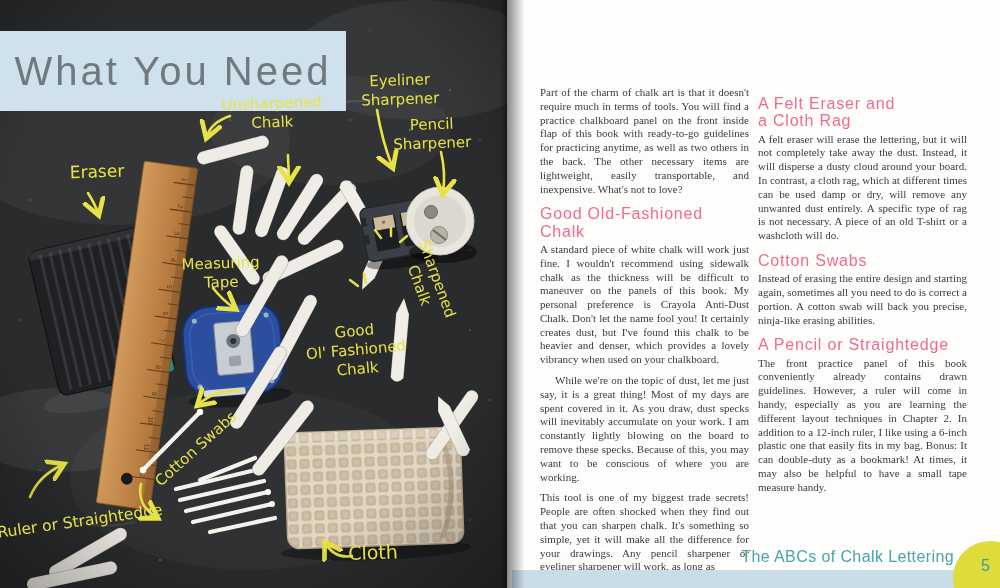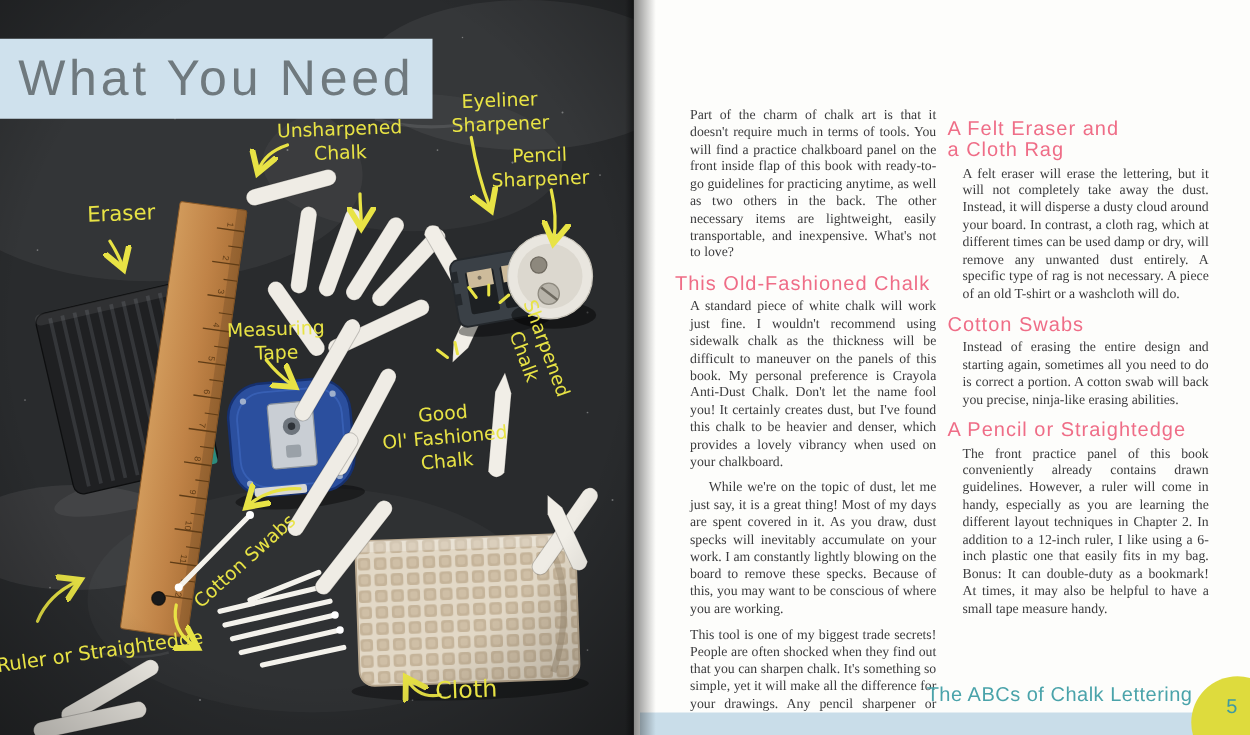--- a/index.html
+++ b/index.html
@@ -8,7 +8,7 @@
   
   .left-page{position:absolute;left:0;top:0;width:507px;height:588px;background:#26282a;overflow:hidden;}
   .photo-svg{position:absolute;left:0;top:0;}
-  .banner{position:absolute;left:0;top:31px;width:346px;height:64px;background:#cfe1ed;display:flex;align-items:center;justify-content:center;}
+  .banner{position:absolute;left:0;top:31px;width:346px;height:80px;background:#cfe1ed;display:flex;align-items:center;justify-content:center;}
   .banner h1{margin:0;font-size:40px;font-weight:300;letter-spacing:3px;color:#6f797e;font-family:"Liberation Sans",sans-serif;}
   .plabel{position:absolute;color:#e8e345;font-family:"DejaVu Sans",sans-serif;font-weight:500;font-size:15px;line-height:1.25;text-align:center;white-space:pre-line;transform-origin:center;}
 

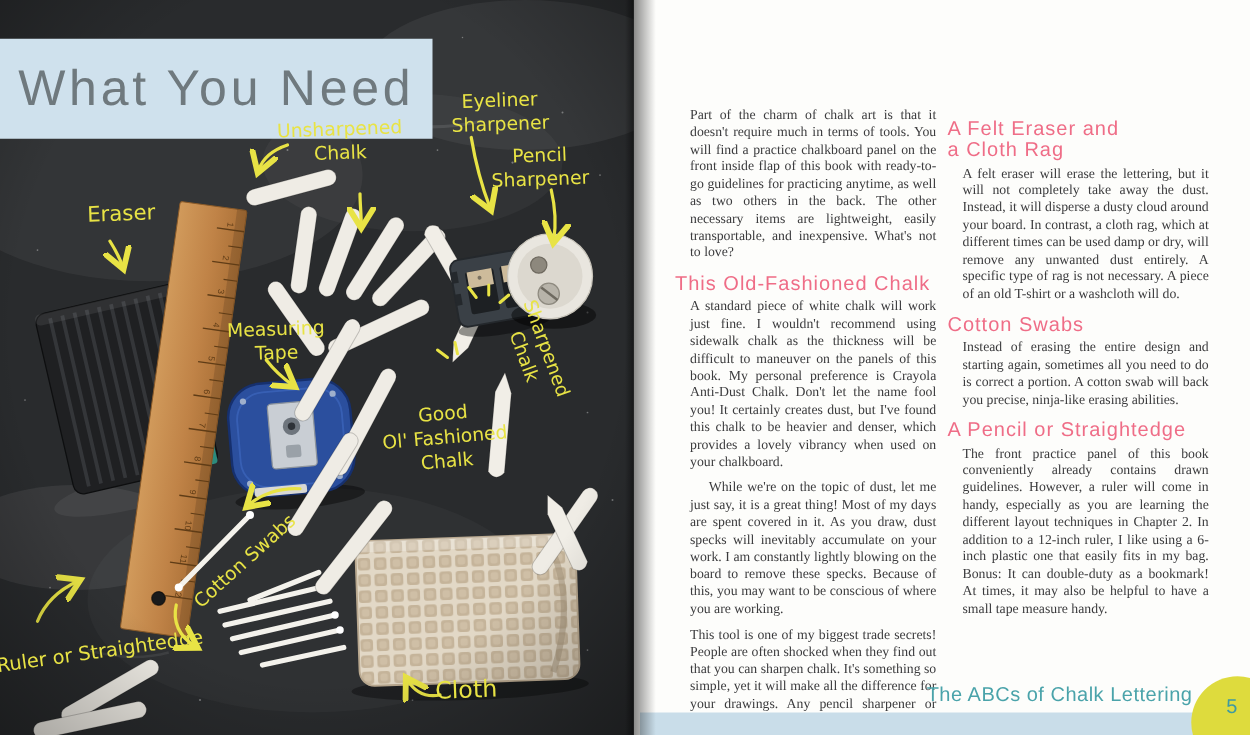--- a/index.html
+++ b/index.html
@@ -21,7 +21,7 @@
   .col{position:absolute;top:86px;width:209px;}
   .col1{left:28px;}
   .col2{left:246px;}
-  .col p{margin:0 0 7px 12px;font-family:"Liberation Serif",serif;font-size:11px;line-height:13.8px;text-align:justify;color:#3b3b3d;}
+  .col p{margin:0 0 7px 0;font-family:"Liberation Serif",serif;font-size:11px;line-height:13.8px;text-align:justify;color:#3b3b3d;}
   .col p.indent{text-indent:15px;}
   .col h2{margin:9px 0 3px 0;font-family:"Liberation Sans",sans-serif;font-weight:400;font-size:16px;line-height:1.08;letter-spacing:0.8px;color:#ef6d87;white-space:pre-line;}
   .footer-bar{position:absolute;left:0;bottom:0;width:100%;height:18px;background:#c9dde9;}

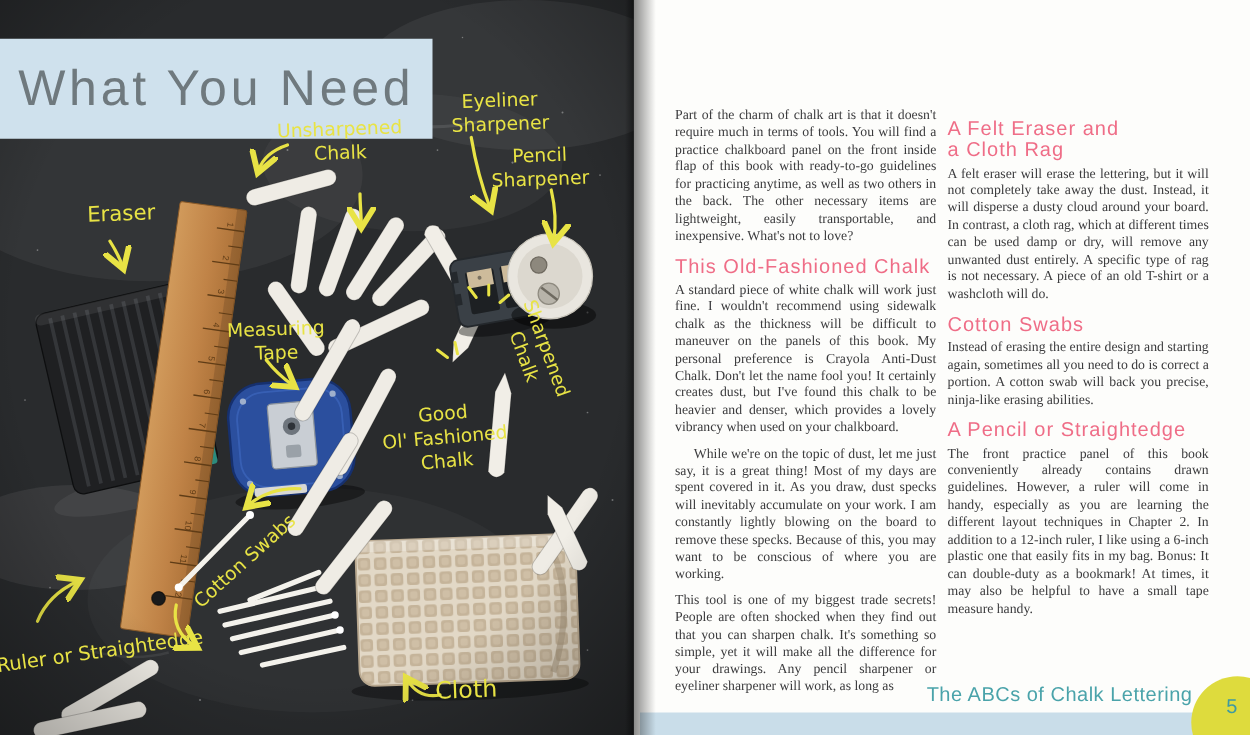--- a/index.html
+++ b/index.html
@@ -259,7 +259,7 @@
   <div class="right-page">
     <div class="col col1">
       <p>Part of the charm of chalk art is that it doesn't require much in terms of tools. You will find a practice chalkboard panel on the front inside flap of this book with ready-to-go guidelines for practicing anytime, as well as two others in the back. The other necessary items are lightweight, easily transportable, and inexpensive. What's not to love?</p>
-      <h2>This Old-Fashioned Chalk</h2>
+      <h2>Good Old-Fashioned Chalk</h2>
       <p>A standard piece of white chalk will work just fine. I wouldn't recommend using sidewalk chalk as the thickness will be difficult to maneuver on the panels of this book. My personal preference is Crayola Anti-Dust Chalk. Don't let the name fool you! It certainly creates dust, but I've found this chalk to be heavier and denser, which provides a lovely vibrancy when used on your chalkboard.</p>
       <p class="indent">While we're on the topic of dust, let me just say, it is a great thing! Most of my days are spent covered in it. As you draw, dust specks will inevitably accumulate on your work. I am constantly lightly blowing on the board to remove these specks. Because of this, you may want to be conscious of where you are working.</p>
       <p>This tool is one of my biggest trade secrets! People are often shocked when they find out that you can sharpen chalk. It's something so simple, yet it will make all the difference for your drawings. Any pencil sharpener or eyeliner sharpener will work, as long as</p>

